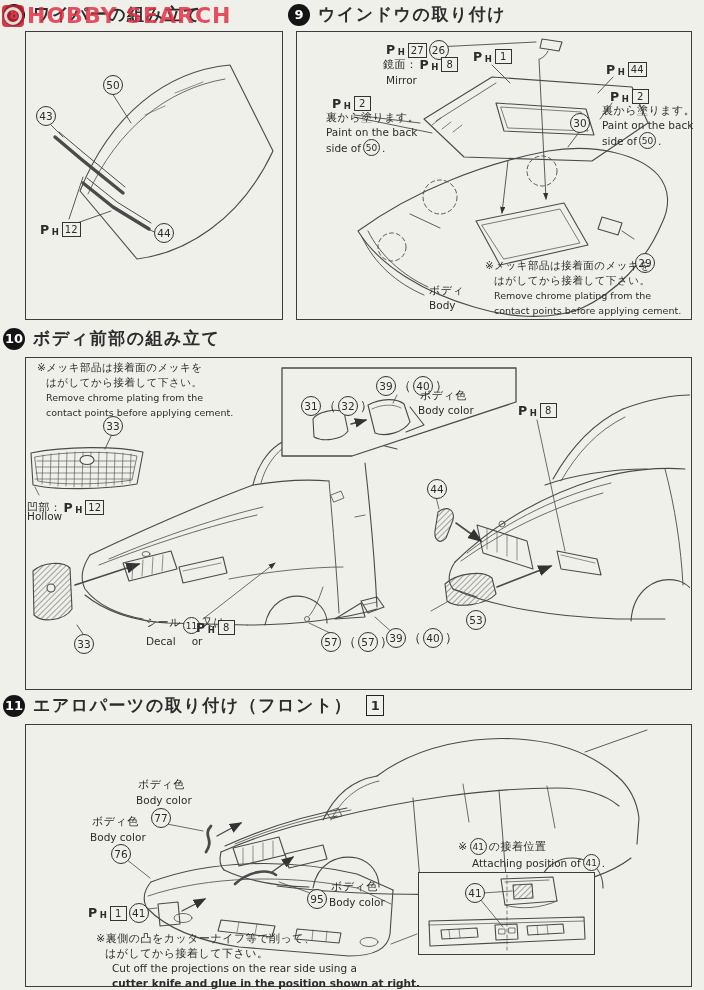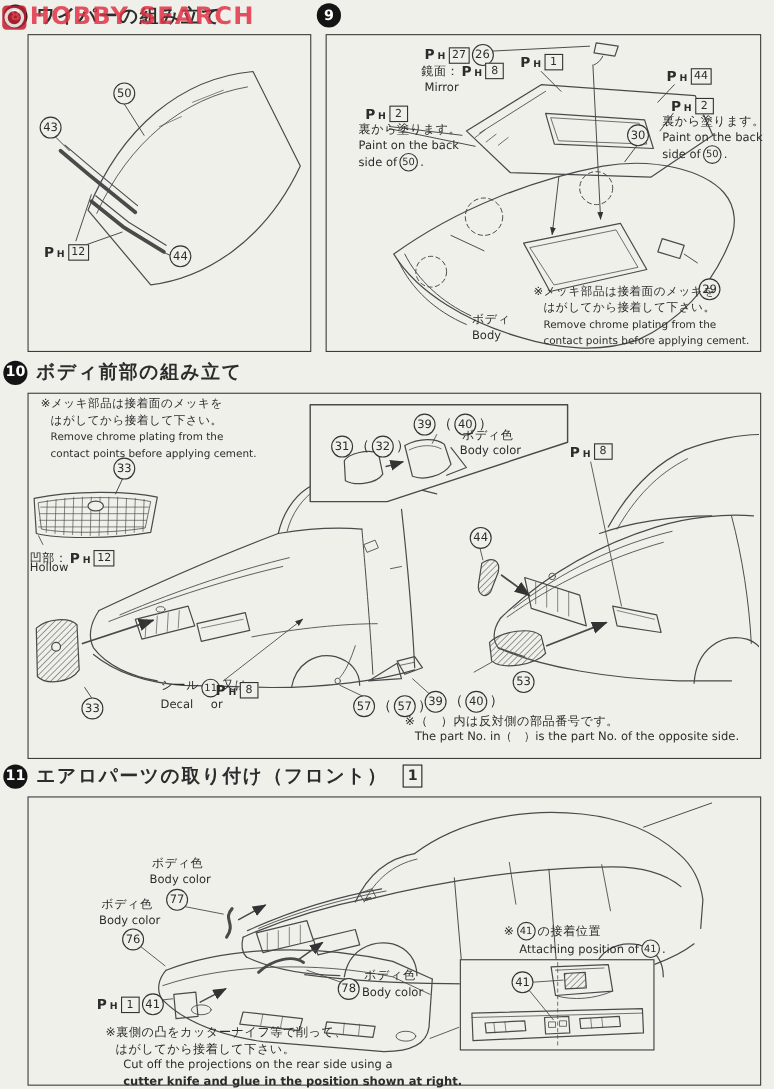--- a/index.html
+++ b/index.html
@@ -65,6 +65,7 @@
   </div>
   <div class="hdr" style="left:288px;top:3px;">
     <span class="hnum">9</span>
+    <span class="htitle">ウインドウの取り付け</span>
   </div>
   <div class="hdr" style="left:3px;top:327px;">
     <span class="hnum">10</span>

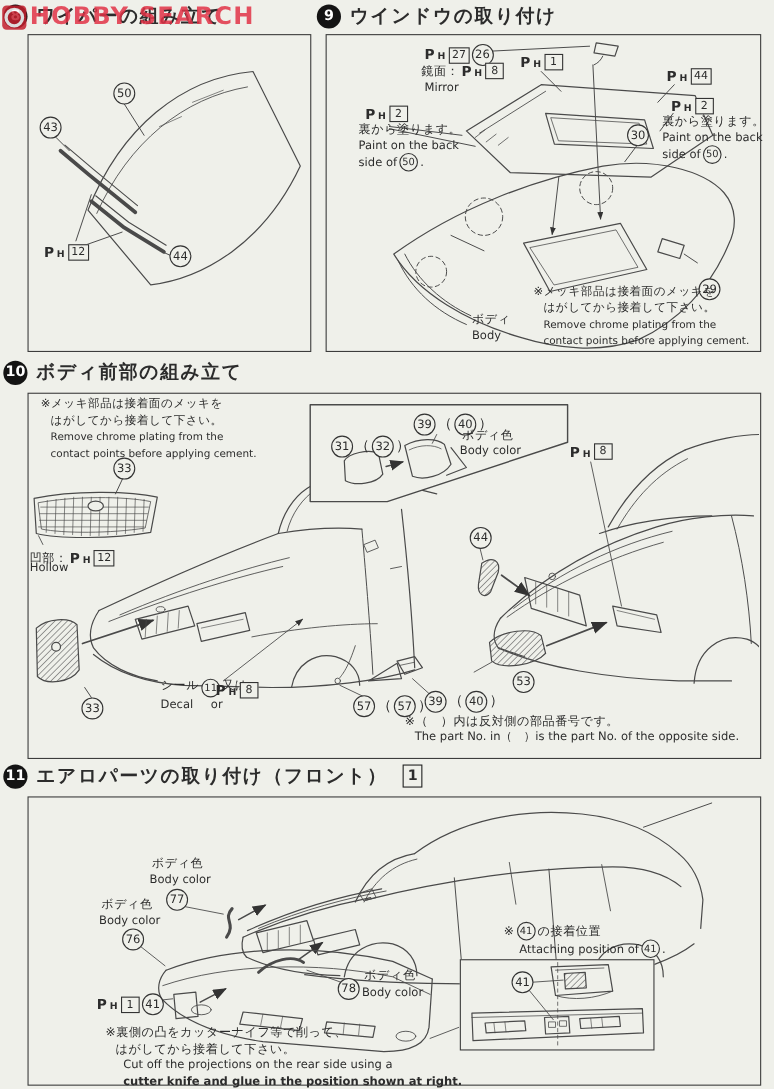--- a/index.html
+++ b/index.html
@@ -350,10 +350,6 @@
   </div>
   <div class="lbl" style="left:427px;top:479px;"><span class="circ">44</span></div>
   <div class="lbl" style="left:418px;top:610px;margin-left:48px;"><span class="circ">53</span></div>
-  <div class="plain" style="left:368px;top:648px;">
-    <div class="jp" style="font-size:11px;">※（　）内は反対側の部品番号です。</div>
-    <div class="en ind">The part No. in（　）is the part No. of the opposite side.</div>
-  </div>
 
   <svg class="art" style="left:25px;top:724px;" width="665" height="261" viewBox="0 0 665 261">
     <defs>

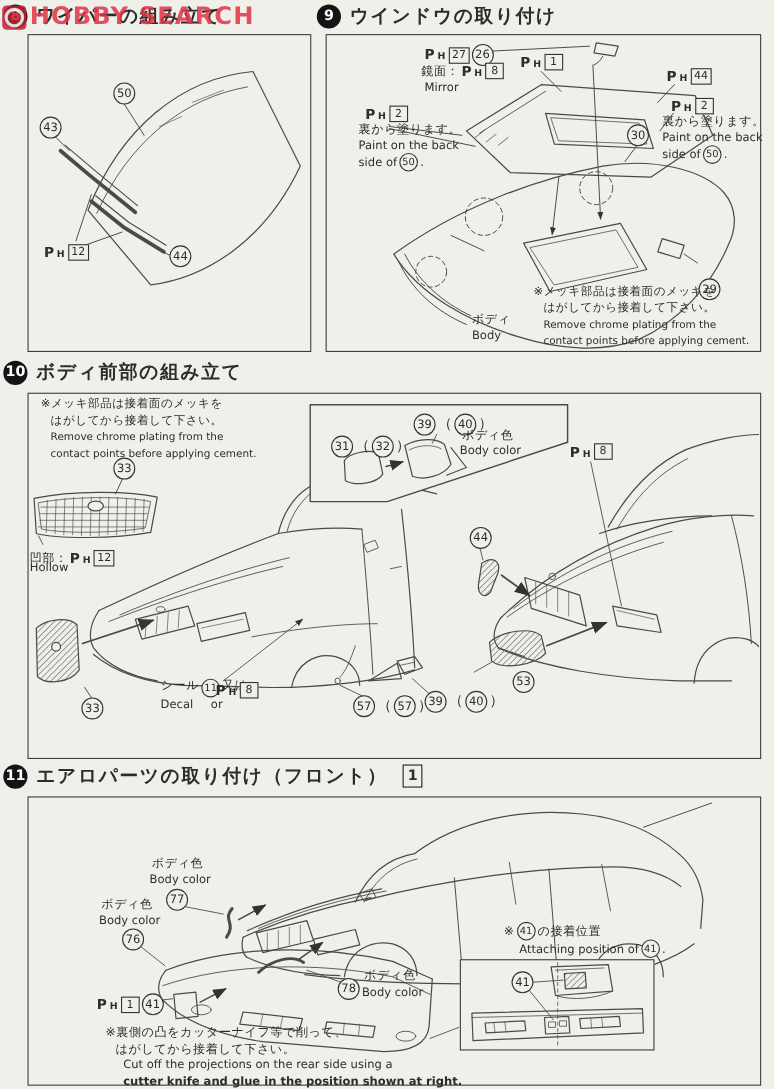--- a/index.html
+++ b/index.html
@@ -416,7 +416,7 @@
       <span class="pbox">1</span>
     <span class="circ">41</span>
   </div>
-  <div class="lbl" style="left:307px;top:889px;"><span class="circ">78</span></div>
+  <div class="lbl" style="left:307px;top:889px;"><span class="circ">95</span></div>
   <div class="lbl jp" style="left:331px;top:880px;">ボディ色</div>
   <div class="lbl en" style="left:329px;top:895px;">Body color</div>
   <div class="plain" style="left:96px;top:931px;">

